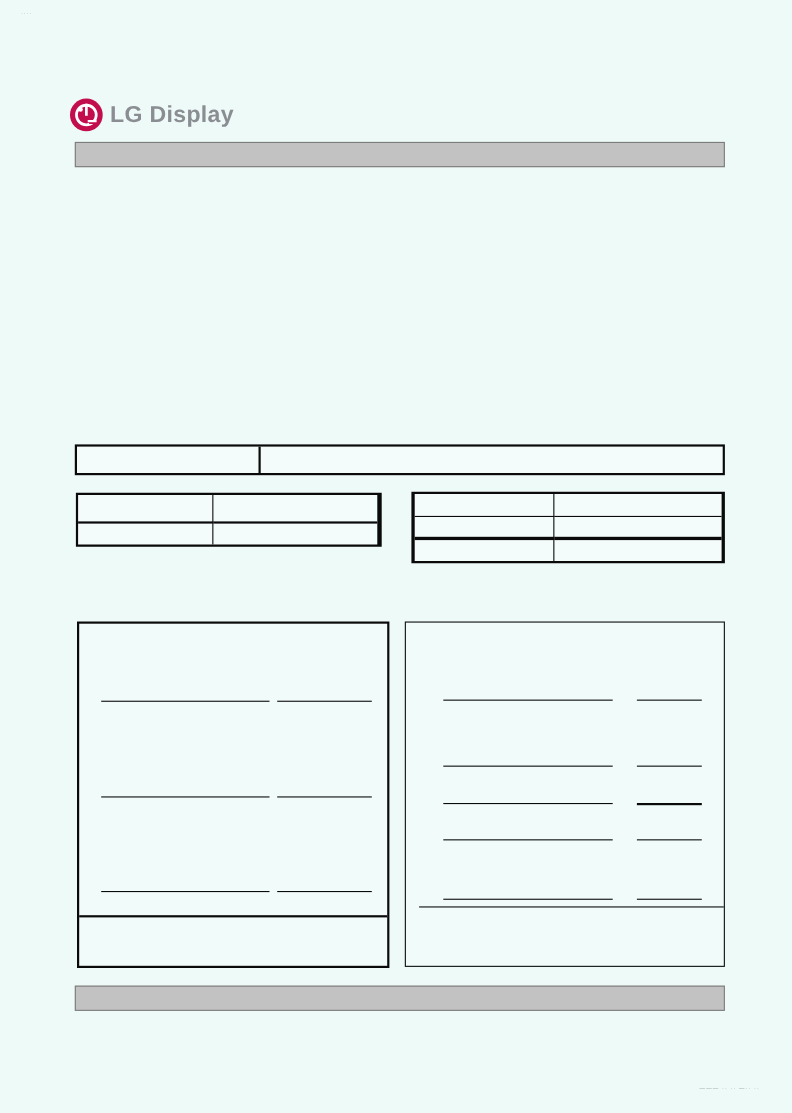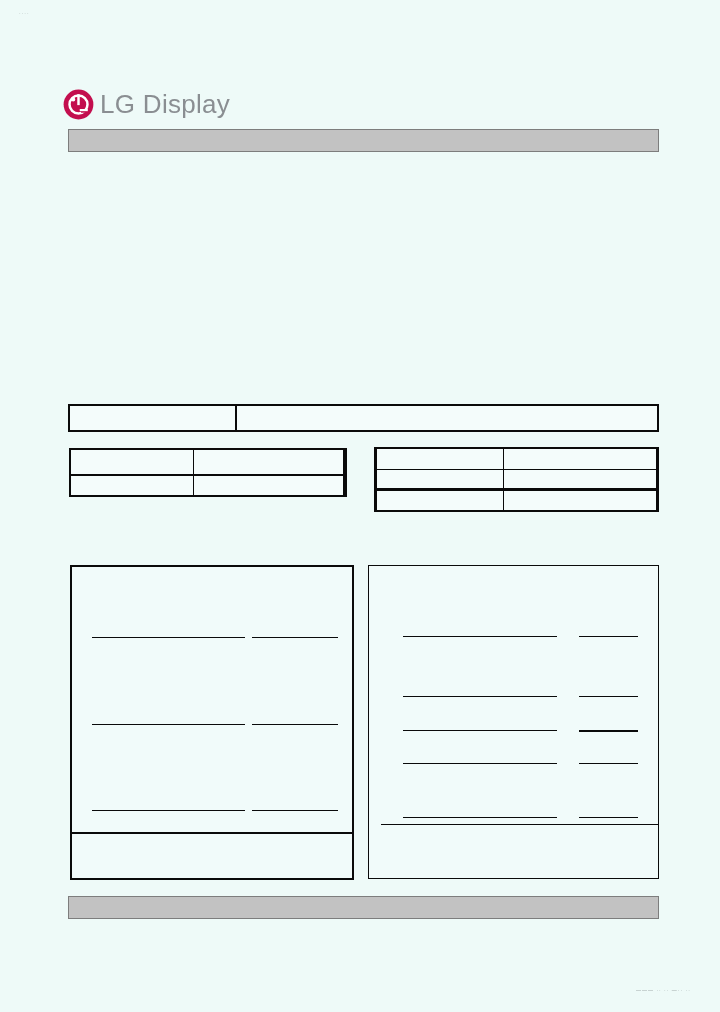--- a/index.html
+++ b/index.html
@@ -13,7 +13,7 @@
   
   .logo { position:absolute; left:63px; top:89px; height:31px; display:flex; align-items:center; gap:6px; }
   .logo svg { width:31px; height:31px; display:block; }
-  .logo-text { font-size:26px; font-weight:normal; color:#8a8e92; letter-spacing:0.3px; }
+  .logo-text { font-size:21px; font-weight:bold; color:#8a8e92; letter-spacing:0.3px; }
 
   
   .bar {

